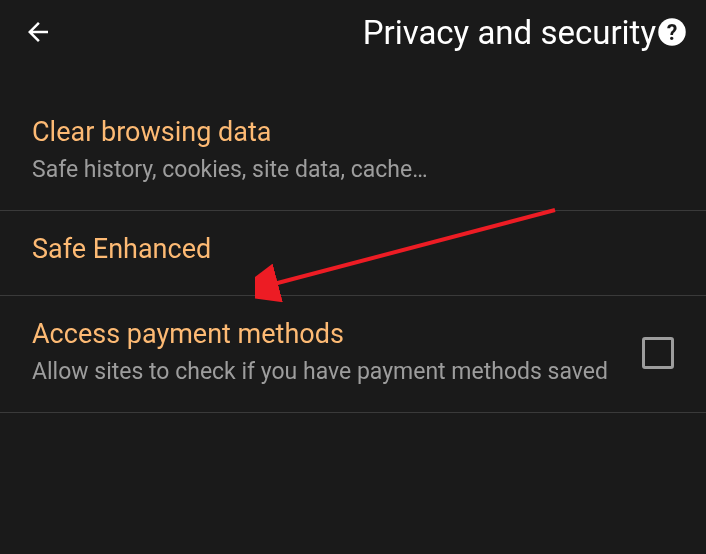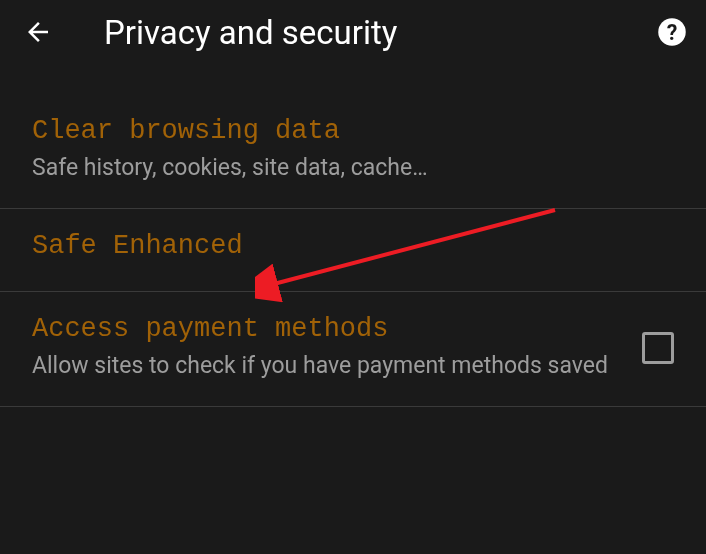--- a/index.html
+++ b/index.html
@@ -22,6 +22,7 @@
       padding: 4px 18px 12px 18px;
       height: 72px;
       background: #1a1a1a;
+      text-align: right;
     }
     .back-arrow {
       width: 40px;

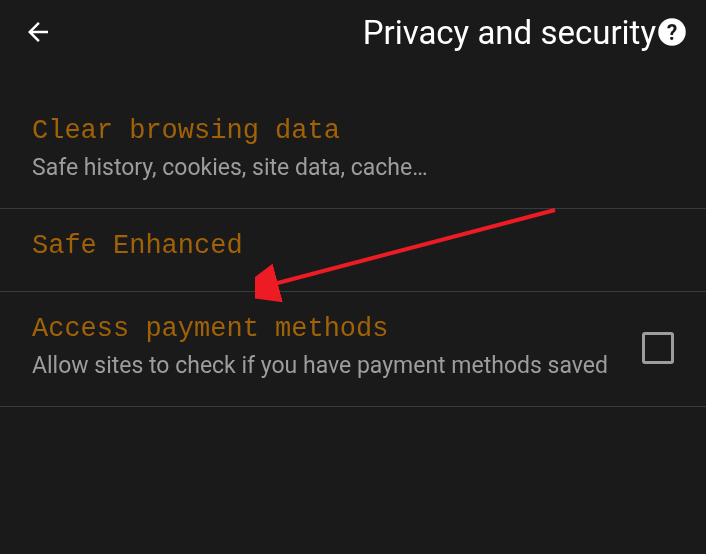--- a/index.html
+++ b/index.html
@@ -63,9 +63,8 @@
     .setting-title {
       font-size: 27px;
       font-weight: 400;
-      color: #a16207;
+      color: #fdba74;
       margin-bottom: 6px;
-      font-family: Liberation Mono, monospace;
     }
     .setting-subtitle {
       font-size: 23px;

